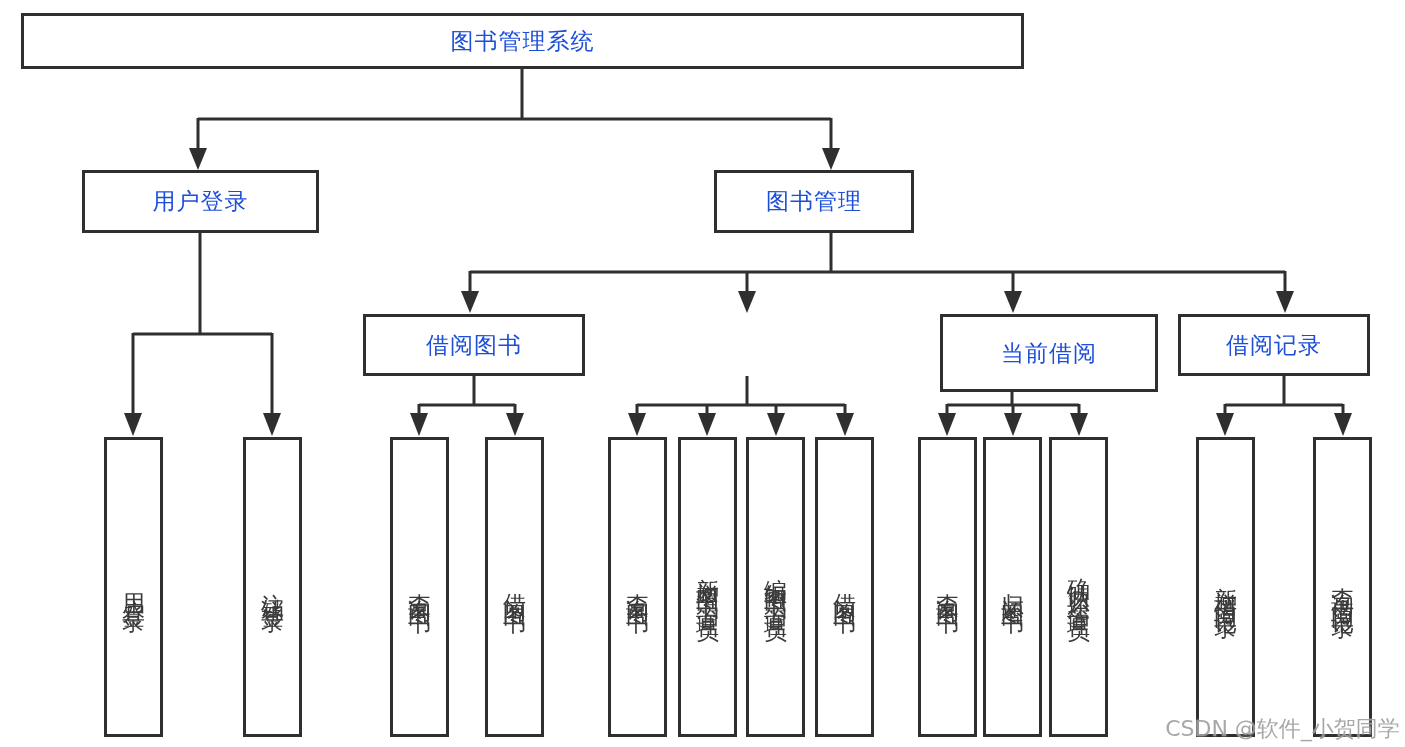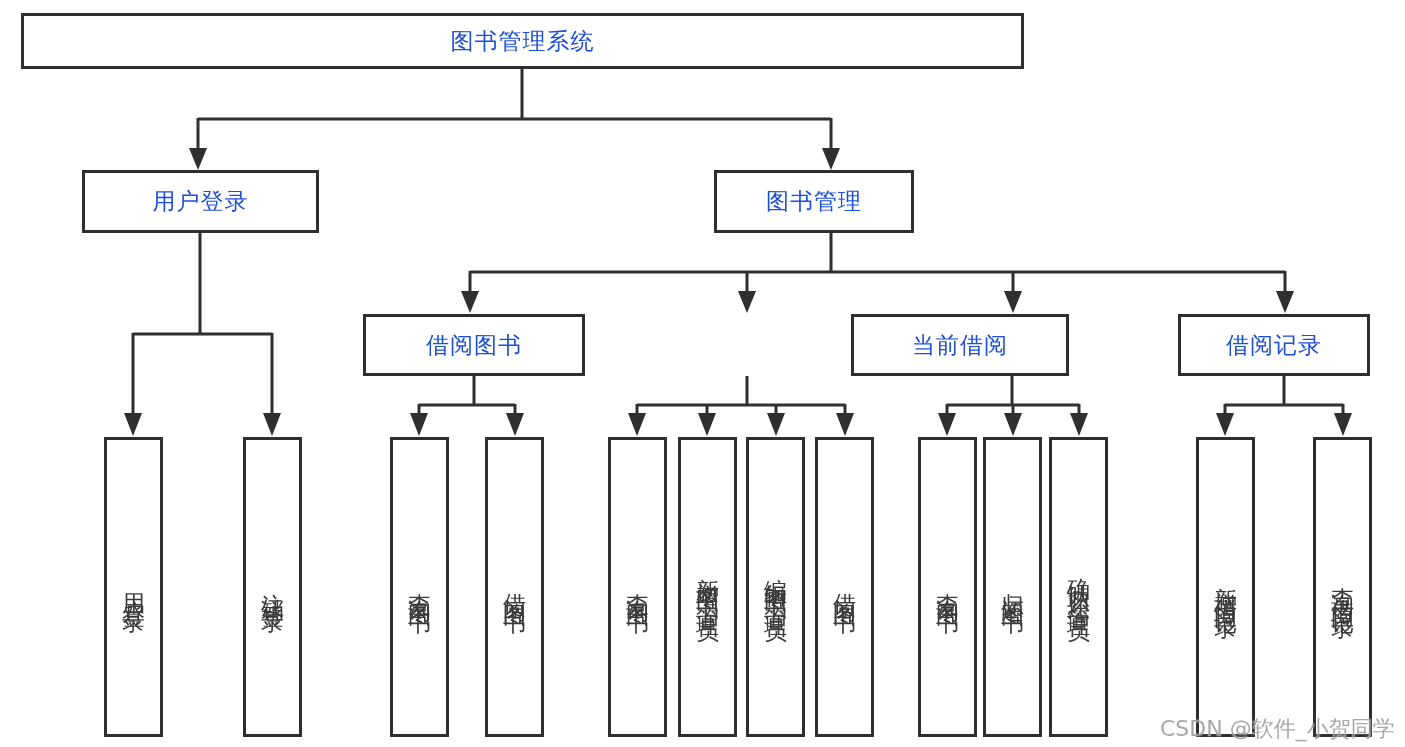--- a/index.html
+++ b/index.html
@@ -109,7 +109,7 @@
   <div class="box hbox" style="left:363px;top:314px;width:222px;height:62px">
     <span class="lbl">借阅图书</span>
   </div>
-  <div class="box hbox" style="left:851px;top:314px;width:218px;height:62px">
+  <div class="box hbox" style="left:940px;top:314px;width:218px;height:78px">
     <span class="lbl">当前借阅</span>
   </div>
   <div class="box hbox" style="left:1178px;top:314px;width:192px;height:62px">

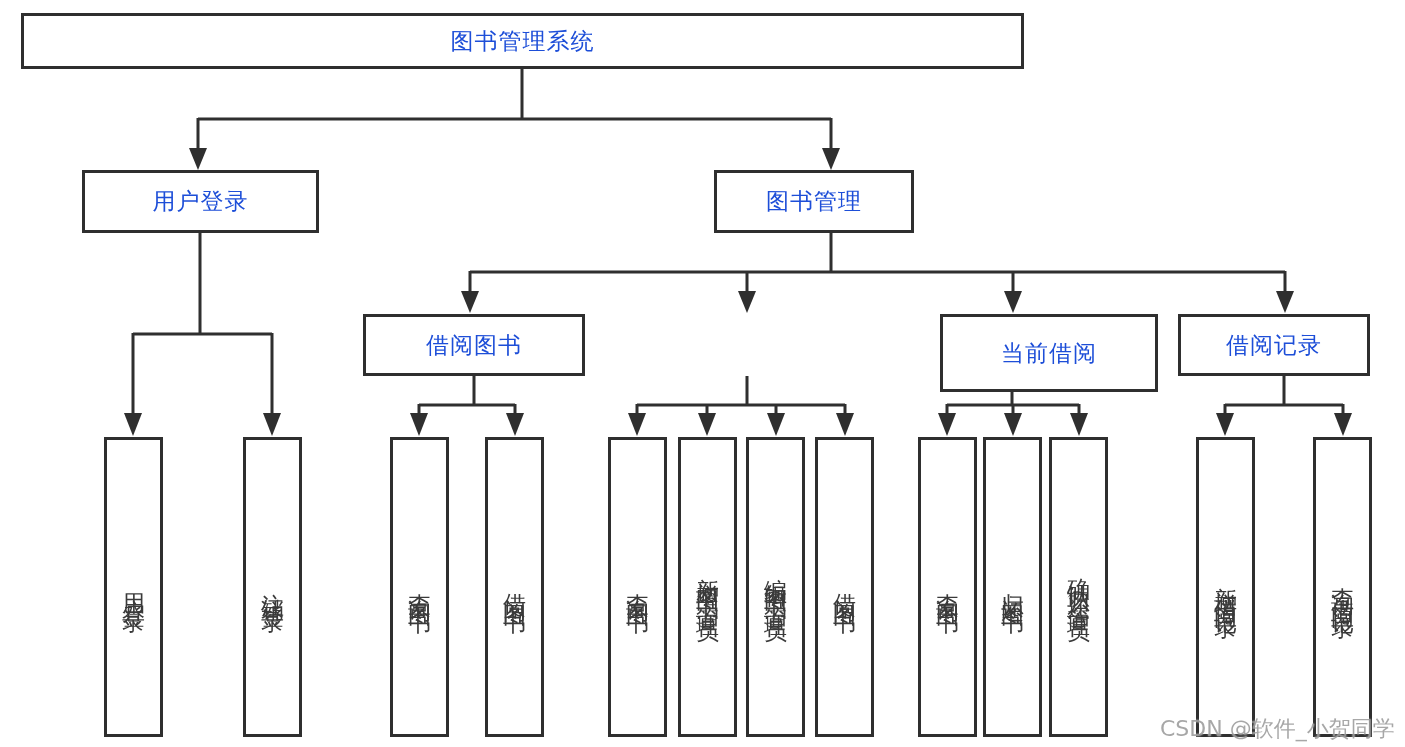--- a/index.html
+++ b/index.html
@@ -41,7 +41,7 @@
     position:absolute;
     left:1160px;top:714px;
     width:245px;
-    text-align:left;
+    text-align:center;
     font-size:22px;
     color:#9e9e9e;
     opacity:0.9;

